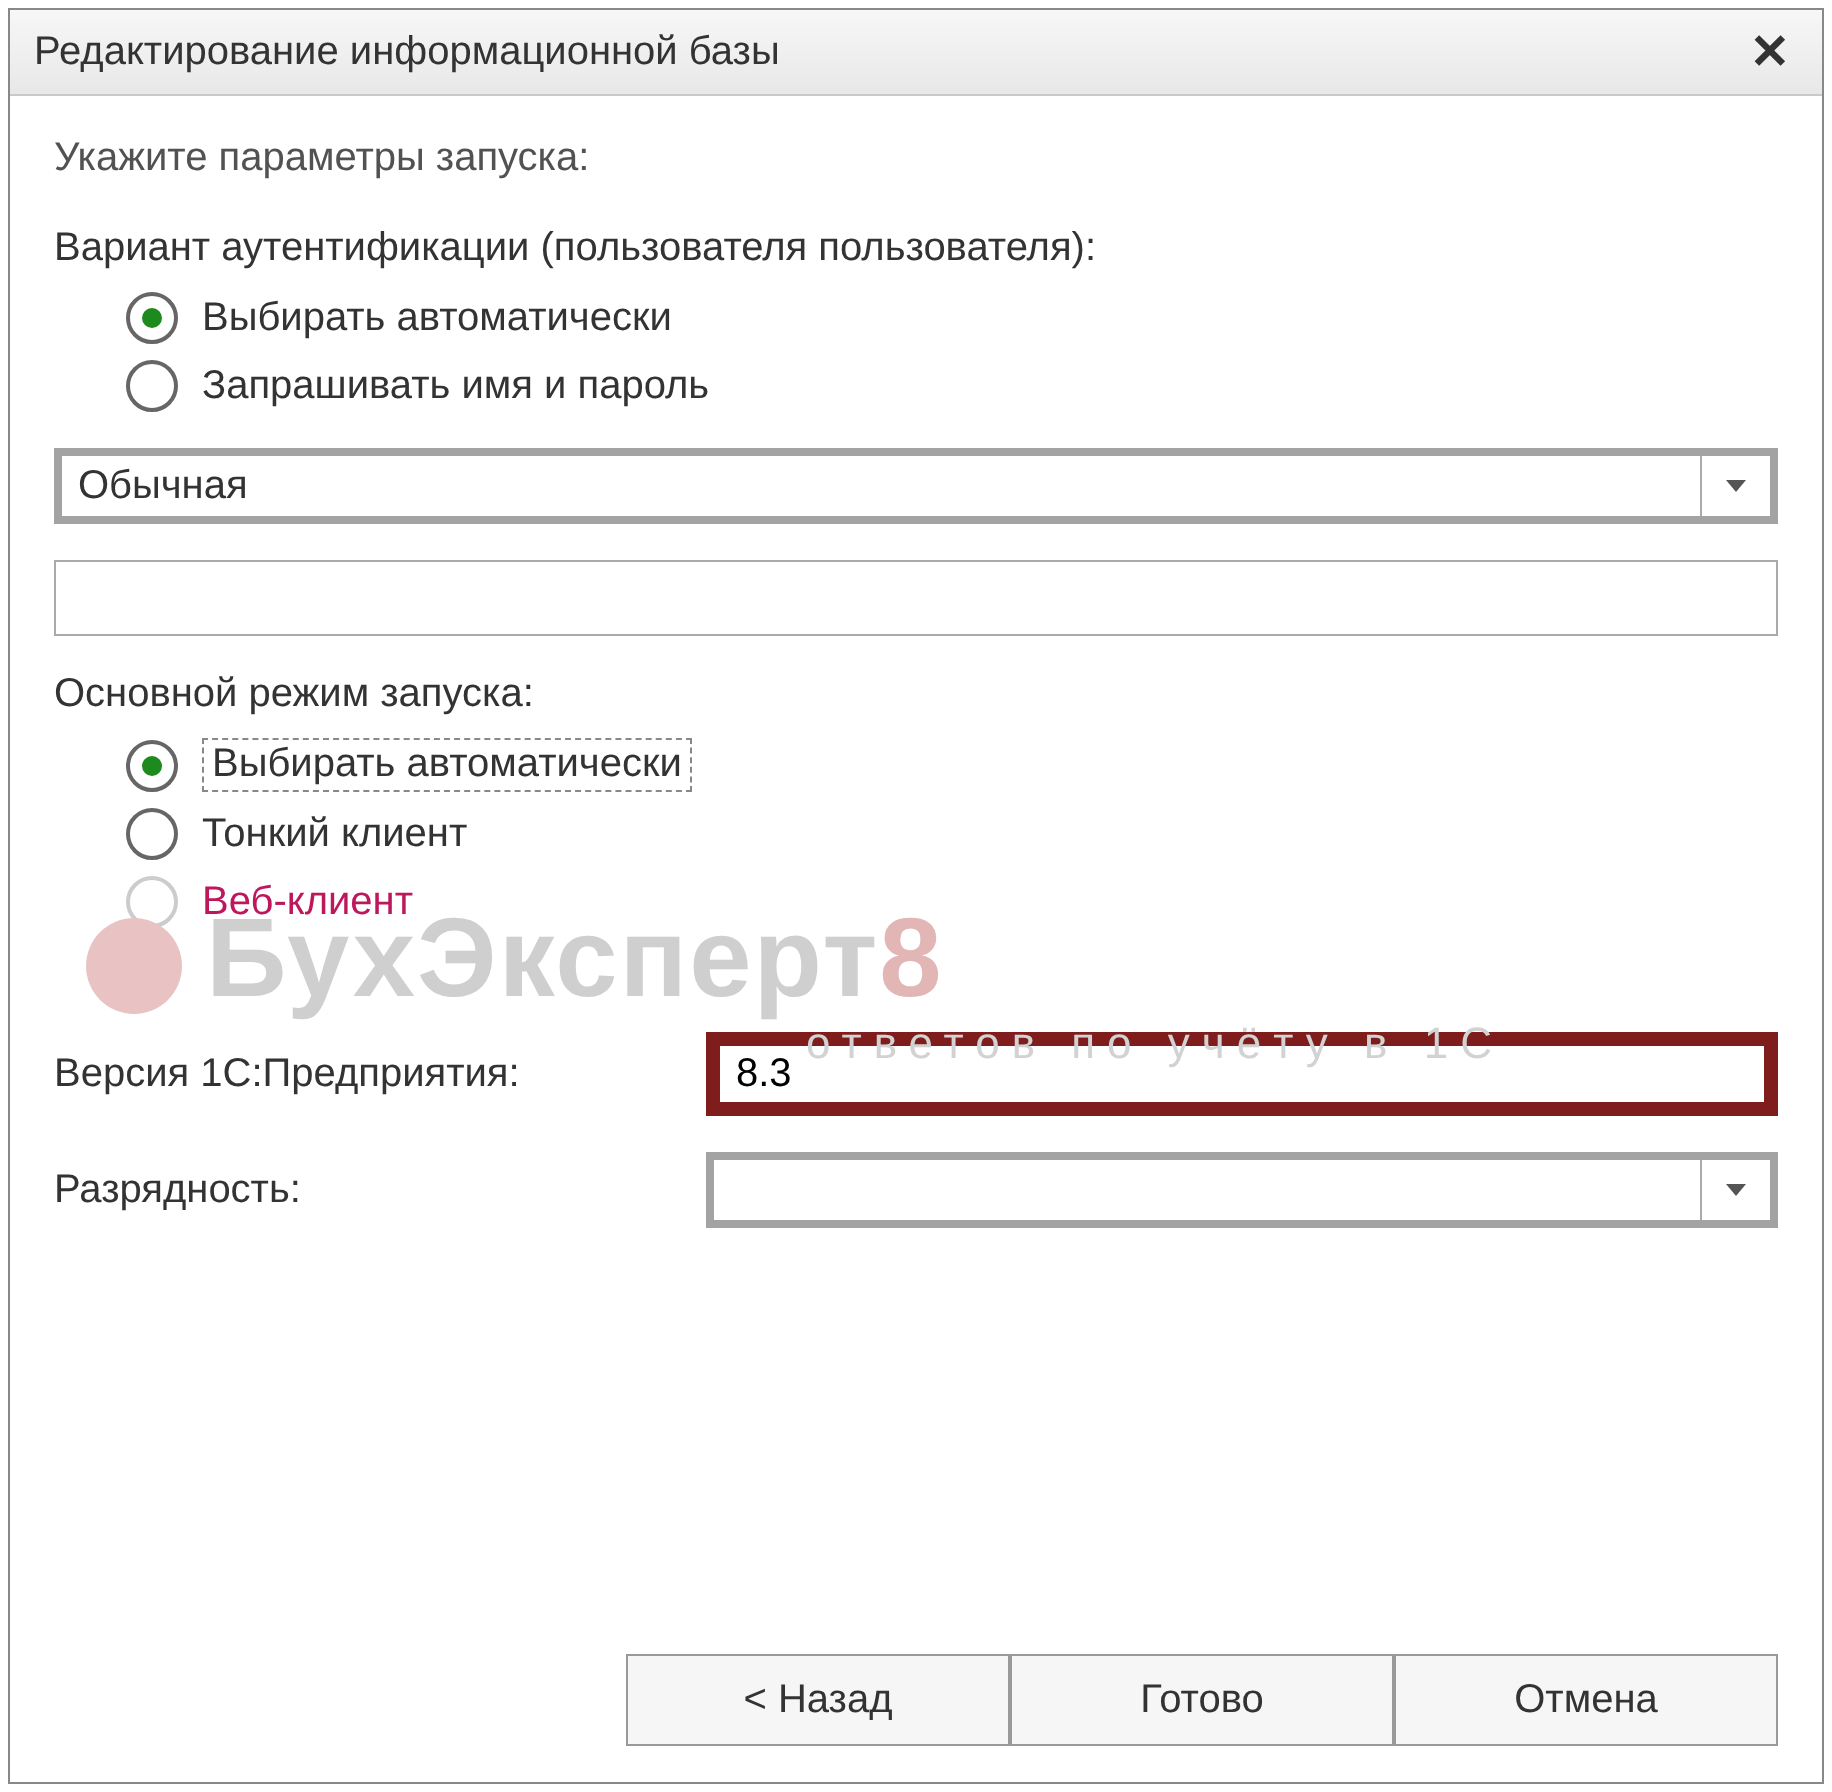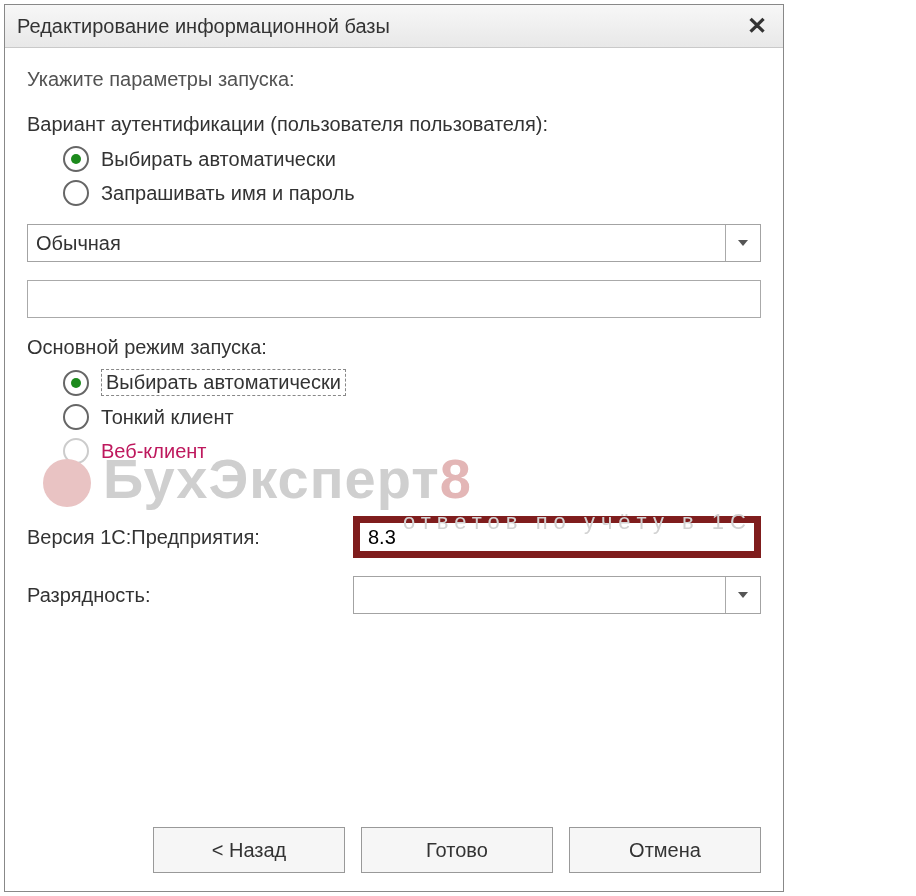--- a/index.html
+++ b/index.html
@@ -3,7 +3,7 @@
 <meta charset="utf-8">
 <style>
   html,body{margin:0;padding:0;width:916px;height:896px;font-family:Arial,Helvetica,sans-serif;font-size:20px;color:#333;background:#fff}
-  .window{width:780px;height:888px;margin:4px;border:1px solid #888;background:#fff;position:relative;box-sizing:border-box}
+  .window{width:908px;height:888px;margin:4px;border:1px solid #888;background:#fff;position:relative;box-sizing:border-box}
   .titlebar{height:42px;background:linear-gradient(#f7f7f7,#e8e8e8);border-bottom:1px solid #c9c9c9;display:flex;align-items:center;justify-content:space-between;padding:0 10px 0 12px;font-size:20px;color:#333}
   .close-x{font-size:24px;font-weight:bold;color:#333;cursor:pointer;padding:2px 6px}
   .body{padding:20px 22px 0 22px;position:relative}

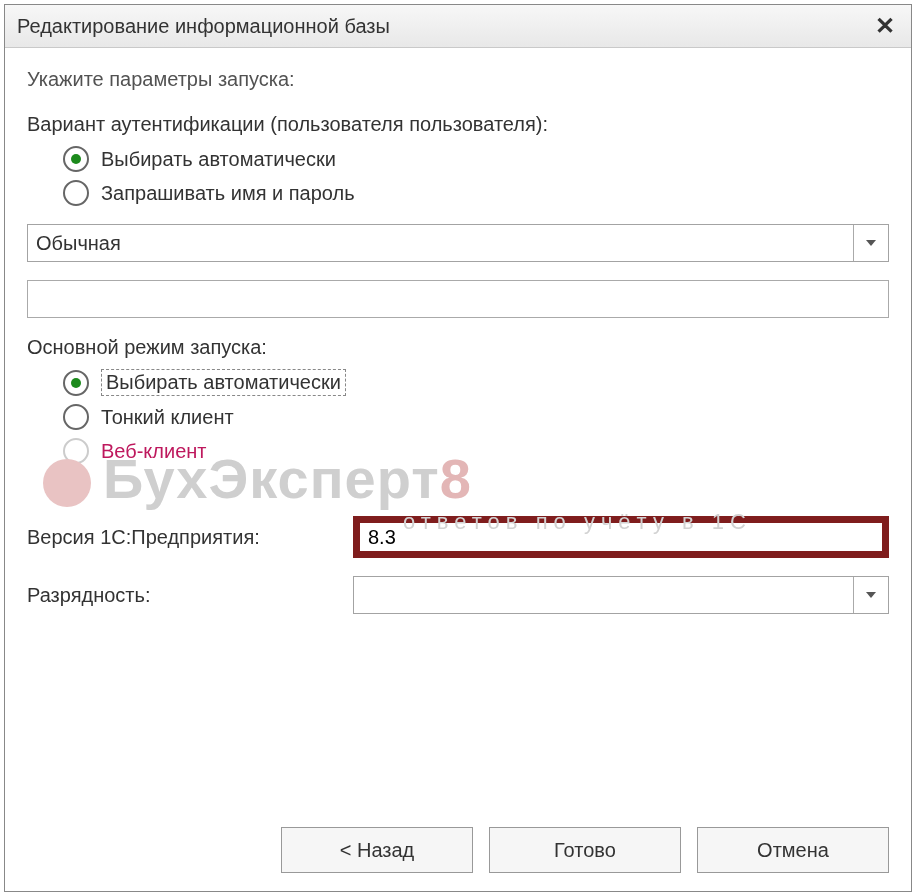--- a/index.html
+++ b/index.html
@@ -19,7 +19,7 @@
   .radio-label.dashed{border:1px dashed #888;padding:1px 4px}
   .row{display:flex;align-items:center;margin-bottom:18px}
   .row-label{color:#333;white-space:nowrap;margin-right:16px}
-  .select{flex:1;height:38px;border:1px solid #a3a3a3;display:flex;align-items:center;padding:12px 8px;position:relative;box-sizing:border-box;cursor:pointer}
+  .select{flex:1;height:38px;border:4px solid #a3a3a3;display:flex;align-items:center;padding:12px 8px;position:relative;box-sizing:border-box;cursor:pointer}
   .select .drop{position:absolute;right:0;top:0;bottom:0;width:34px;border-left:1px solid #aaa;display:flex;align-items:center;justify-content:center}
   .drop svg{width:10px;height:6px}
   .textinput{height:38px;border:1px solid #aaa;padding:0 8px;font-size:20px;box-sizing:border-box;width:100%}

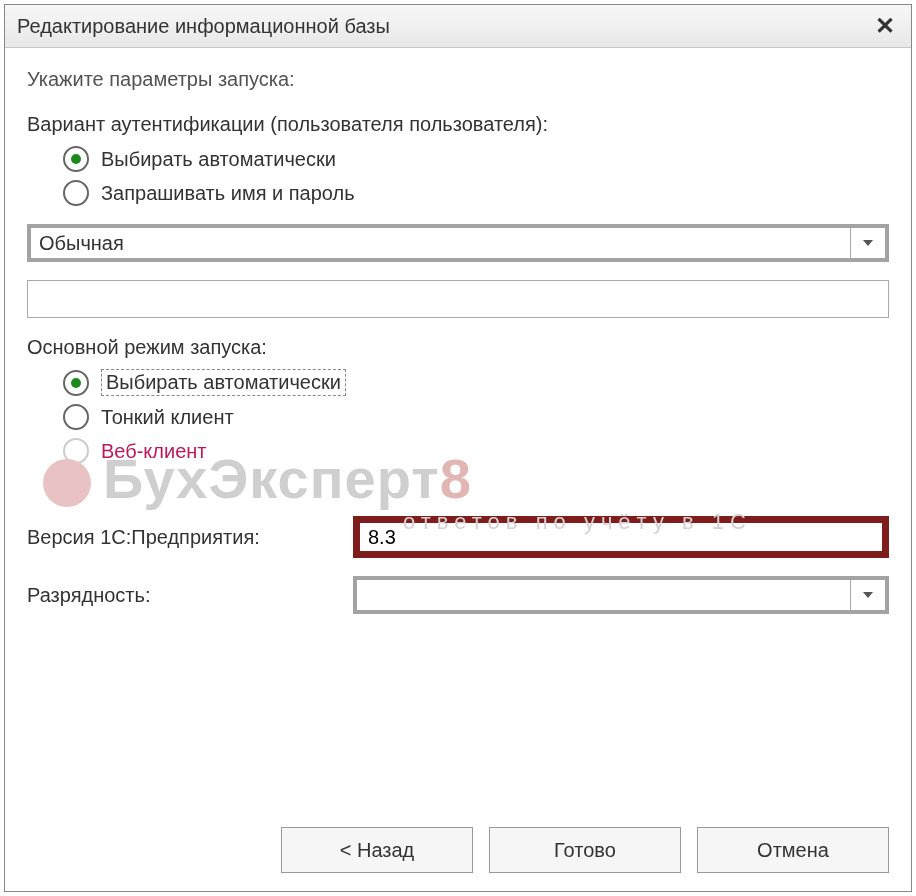--- a/index.html
+++ b/index.html
@@ -29,7 +29,7 @@
   .watermark .big .eight{color:#e3b6b6}
   .watermark .sub{font-size:22px;color:#d2d2d2;letter-spacing:6px;margin-top:-2px;padding-left:360px}
   .wm-icon{display:inline-block;width:48px;height:48px;border-radius:50%;background:#e9c3c3;vertical-align:middle;margin-right:12px}
-  .footer{position:absolute;right:22px;bottom:18px;display:flex;gap:16px}
+  .footer{position:absolute;right:22px;bottom:18px;display:flex;}
   .btn{min-width:150px;height:44px;border:1px solid #999;background:#f6f6f6;display:flex;align-items:center;justify-content:center;font-size:20px;cursor:pointer;padding:0 20px}
   .label-fixed{width:310px}
 </style>

